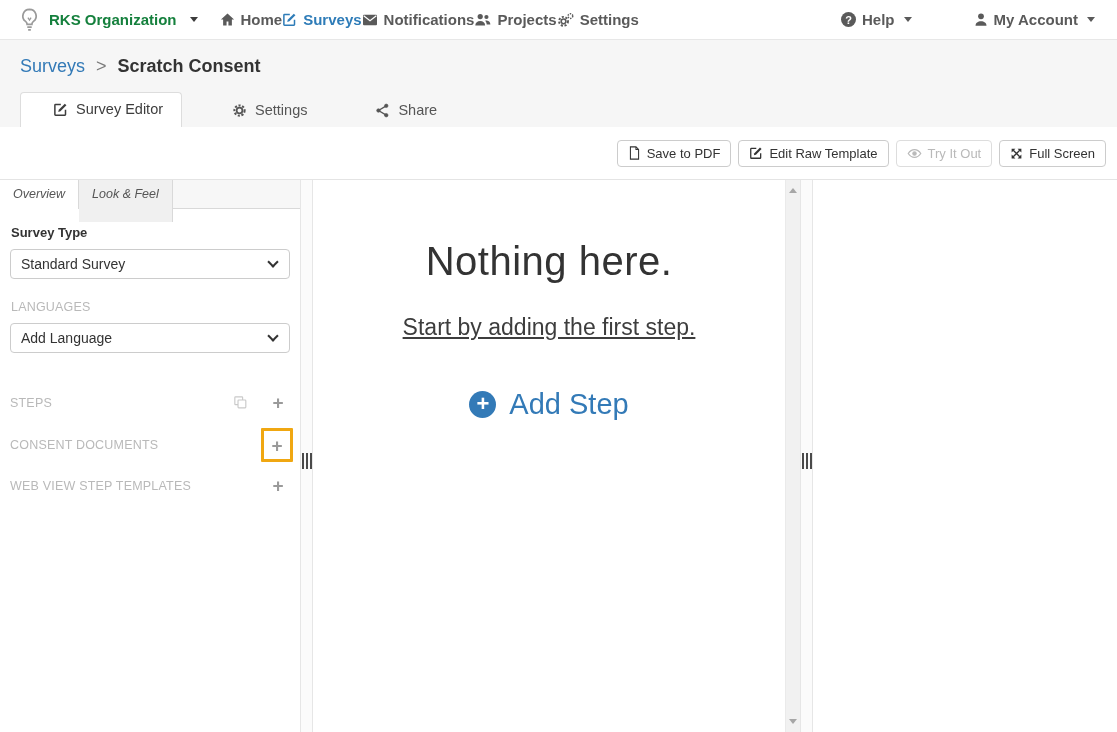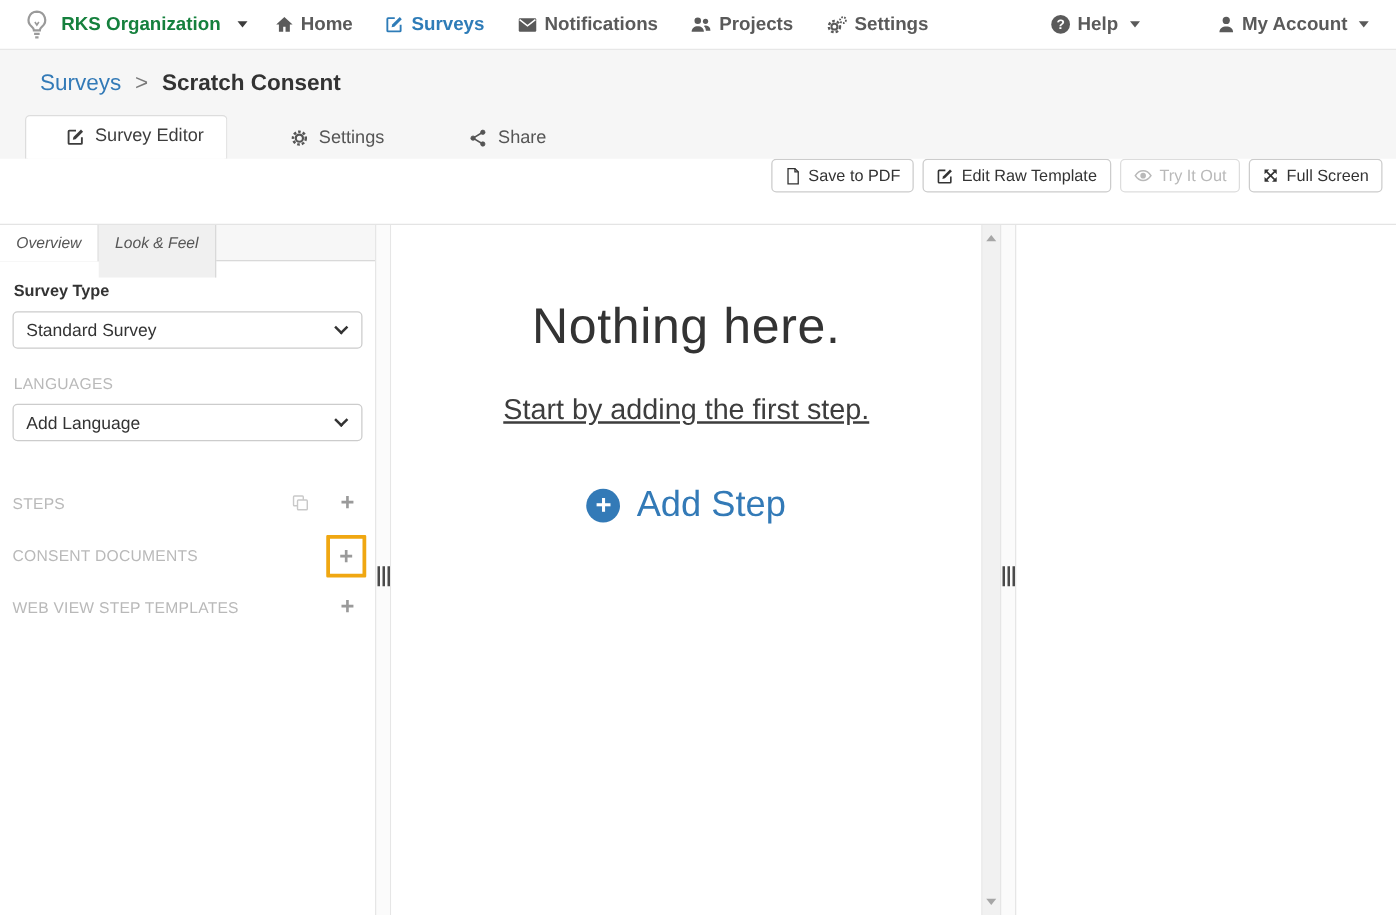--- a/index.html
+++ b/index.html
@@ -18,7 +18,7 @@
   }
   .brand { display:flex; align-items:center; gap:10px; margin-right:22px; cursor:pointer; }
   .brand-label { font-size:15px; font-weight:bold; color:#15803d; }
-  .nav-links { display:flex; align-items:center; gap:26px; }
+  .nav-links { display:flex; align-items:center; }
   .nav-item {
     display:flex; align-items:center; gap:6px;
     font-size:15px; font-weight:bold; color:#5a5a5a; cursor:pointer;

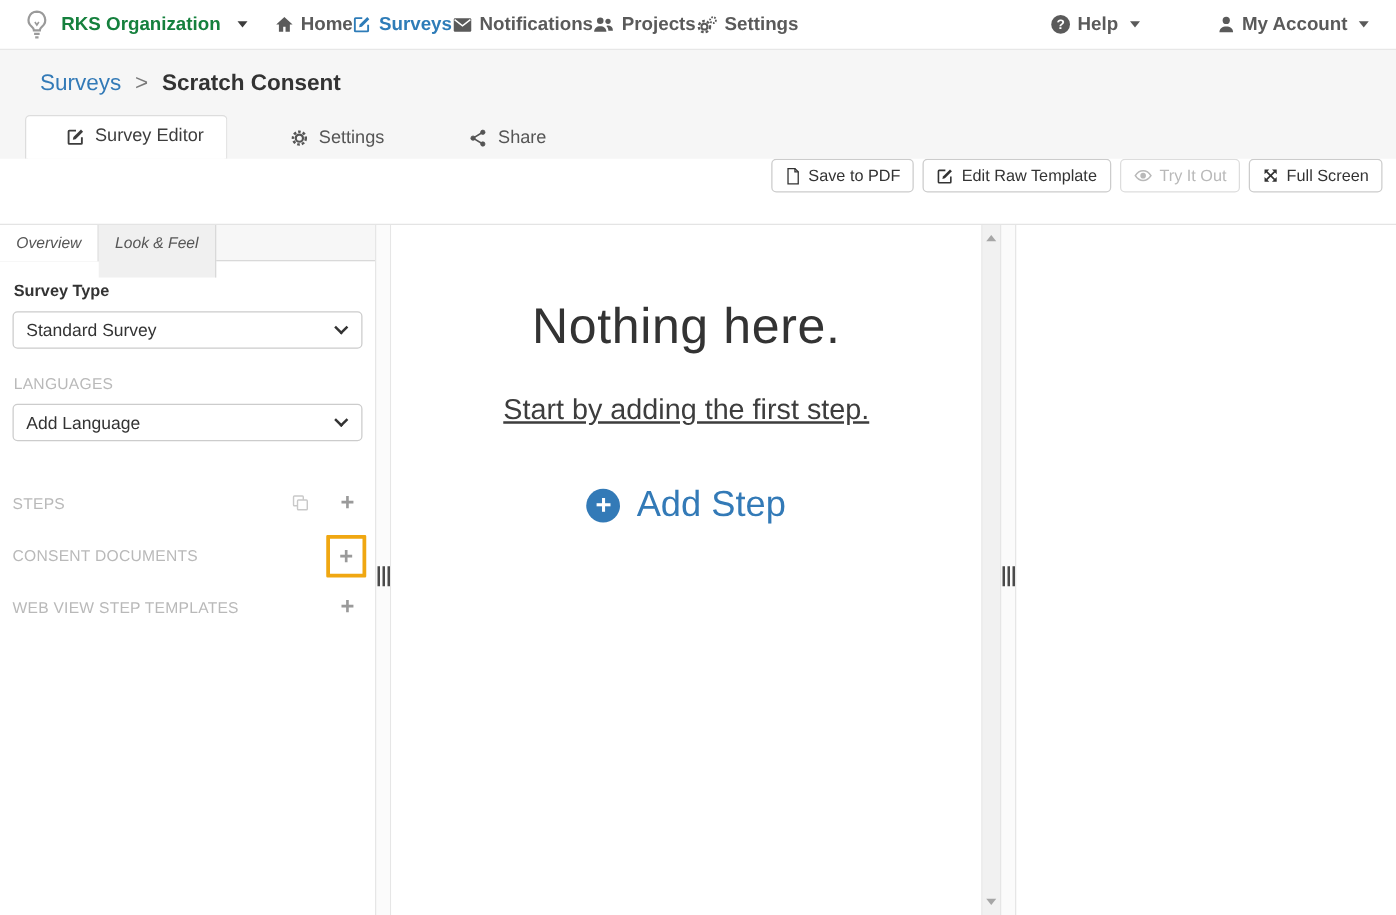--- a/index.html
+++ b/index.html
@@ -38,7 +38,7 @@
 
   
   .page-header { height:87px; background:#f6f6f6; position:relative; }
-  .breadcrumb { padding:16px 0 0 32px; font-size:18px; }
+  .breadcrumb { padding:16px 0 0 20px; font-size:18px; }
   .crumb-link { color:#337ab7; cursor:pointer; text-decoration:none; }
   .crumb-sep { color:#7a7a7a; margin:0 6px; }
   .crumb-current { color:#333; font-weight:bold; }

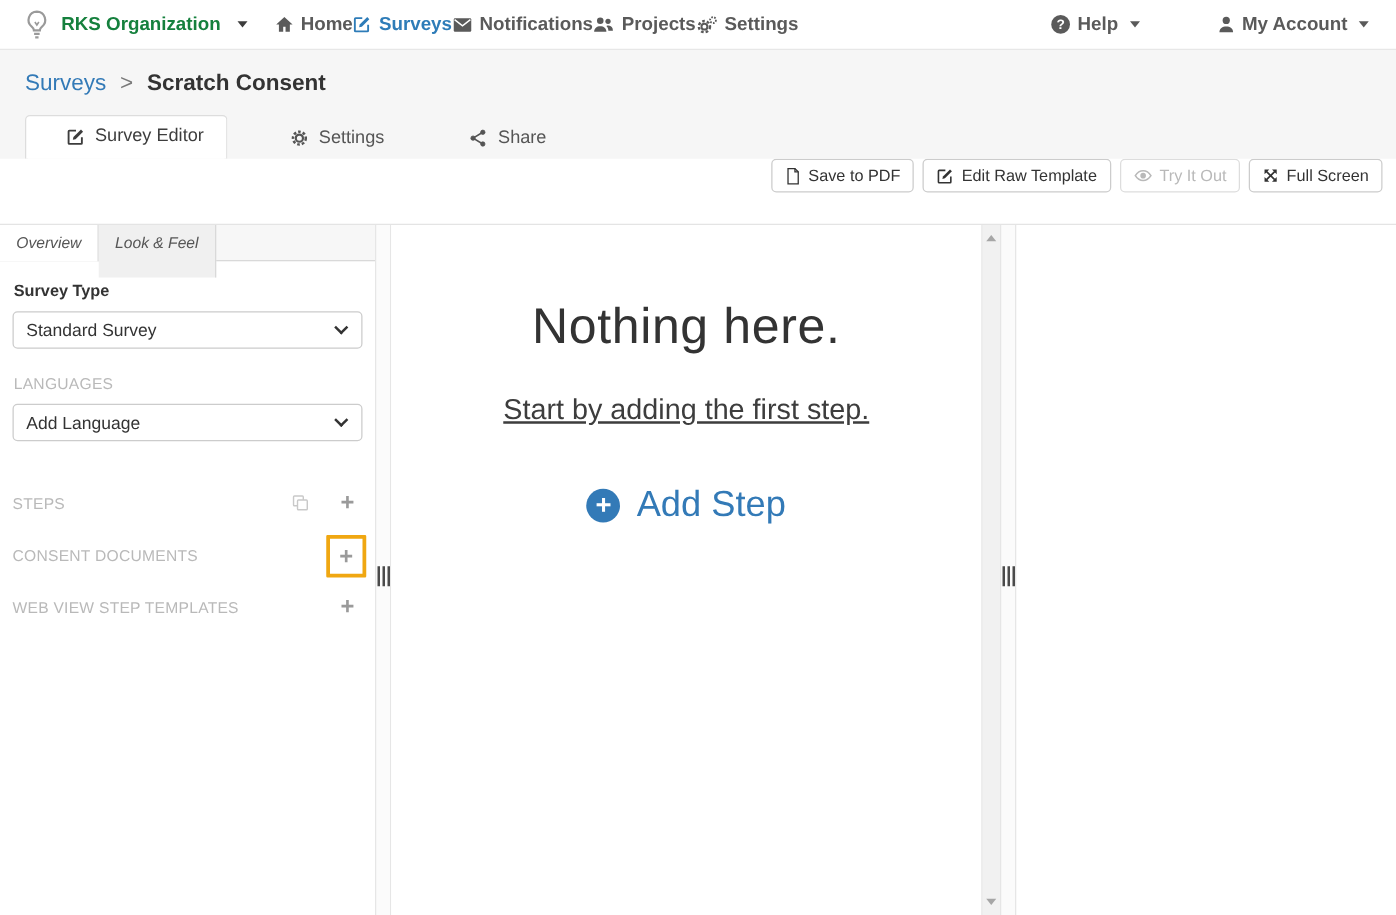--- a/index.html
+++ b/index.html
@@ -55,7 +55,7 @@
 
   
   .toolbar {
-    height:52px; background:#fff; display:flex; 
+    height:52px; background:#fff; display:flex; align-items:center;
     justify-content:flex-end; gap:7px; padding-right:11px;
   }
   .tbtn {

